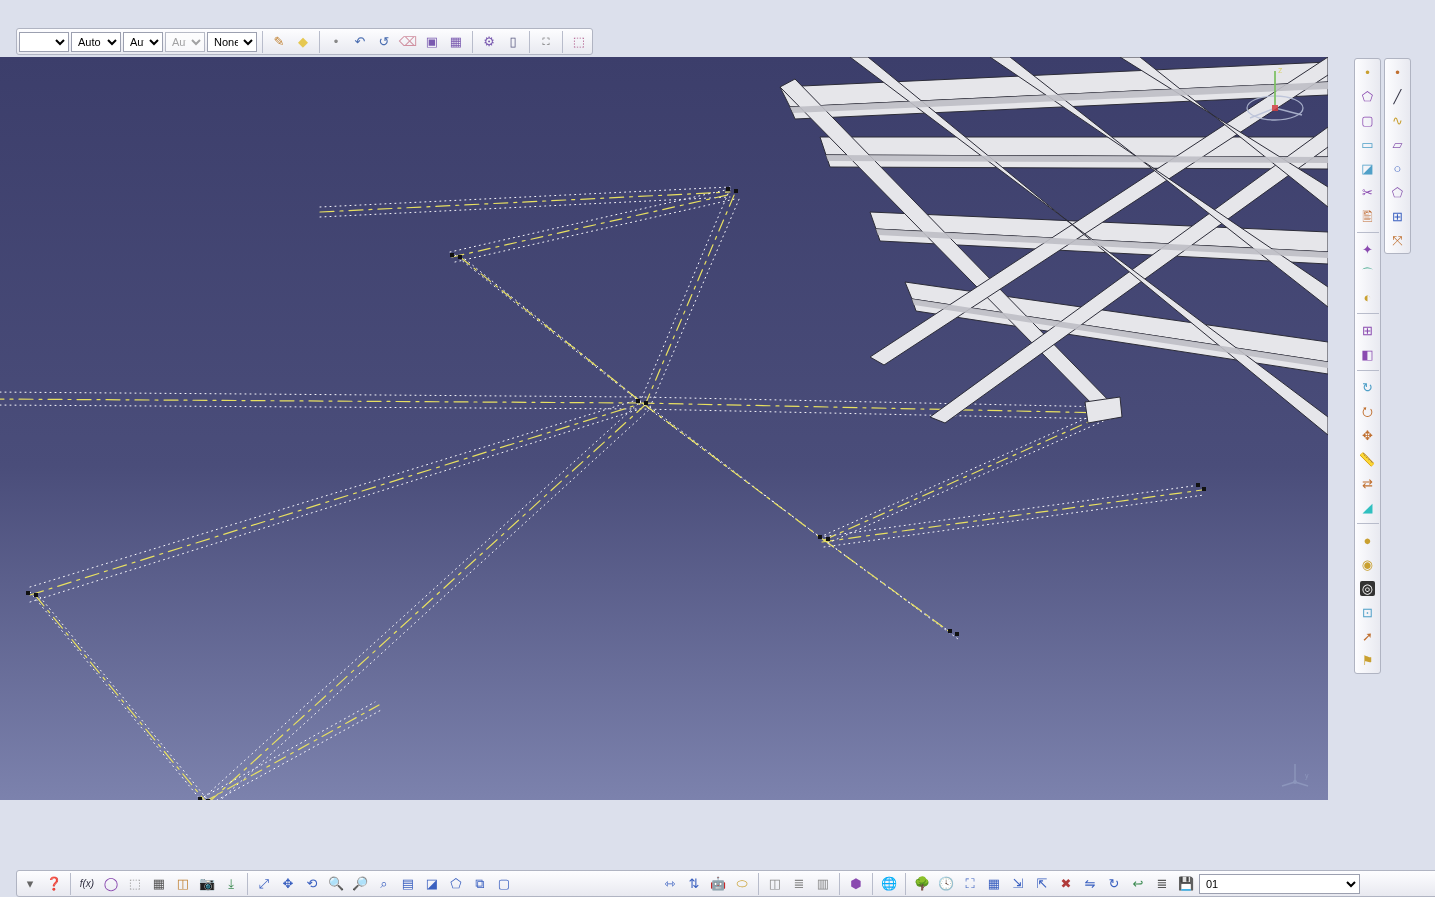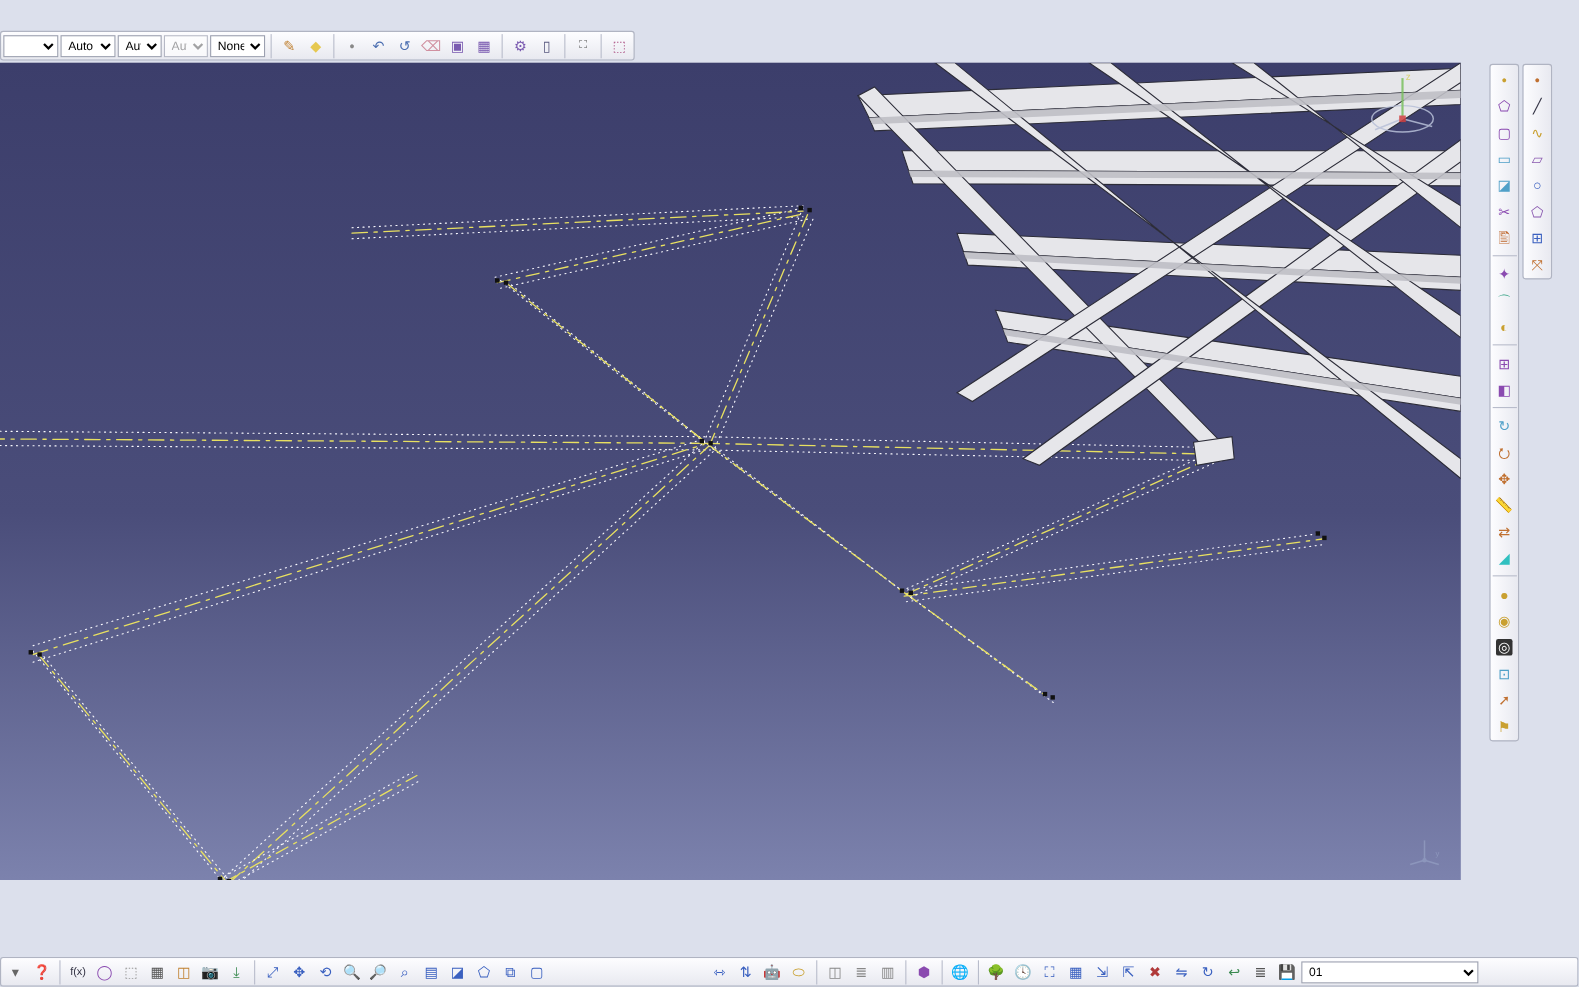--- a/index.html
+++ b/index.html
@@ -22,6 +22,7 @@
     border-radius: 3px;
     padding: 2px;
     gap: 2px;
+    margin-left: 16px;
   }
   .toolbar.vertical {
     flex-direction: column;

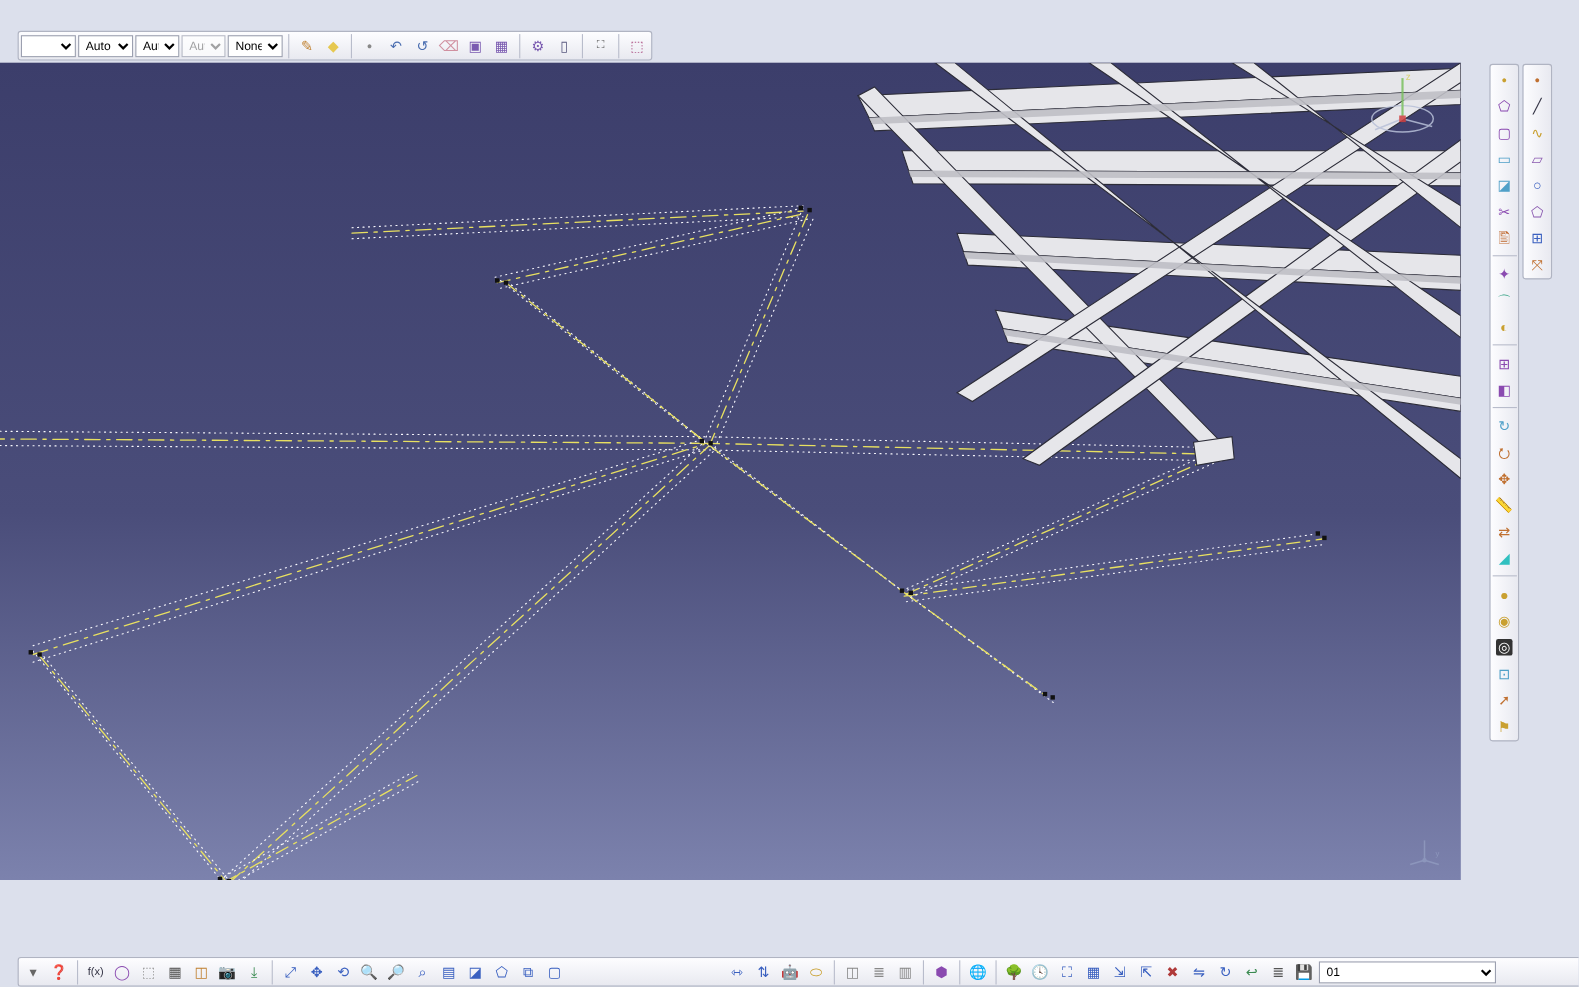--- a/index.html
+++ b/index.html
@@ -412,7 +412,7 @@
     </div>
   <div class="sep"></div>
   <div class="btn">
-      <span style="color:#334;font-size:10px">f(x)</span>
+      <span style="color:#334;font-style:italic;font-size:10px">f(x)</span>
     </div>
   <div class="btn">
       <span style="color:#8a4ab0">◯</span>

